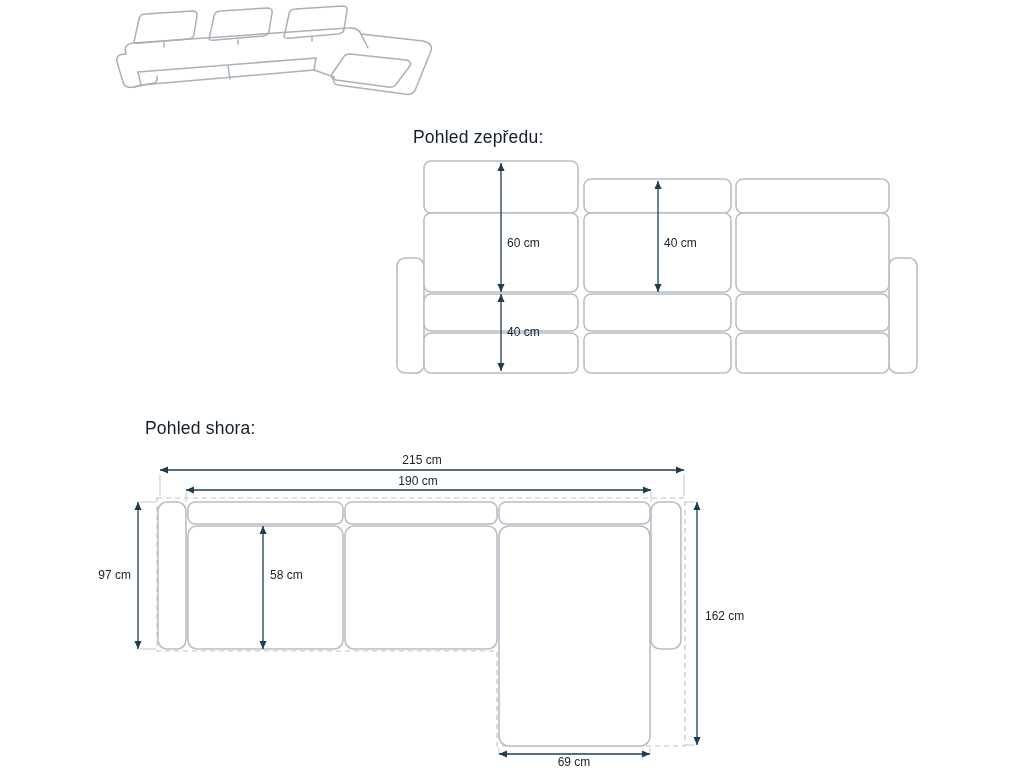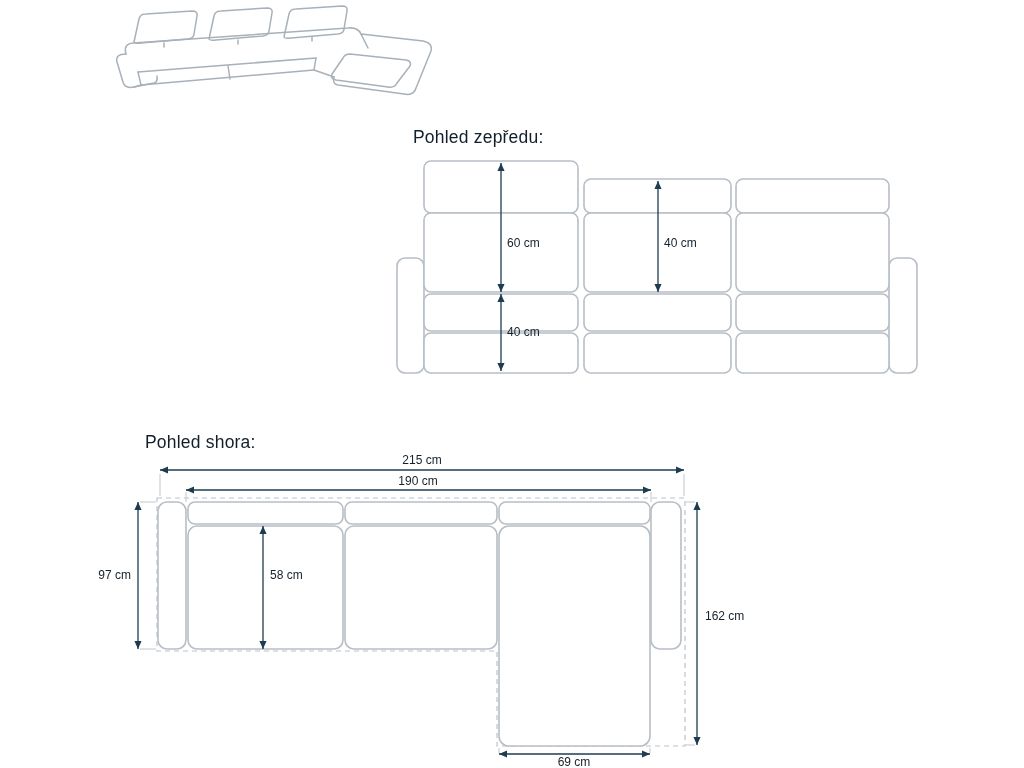--- a/index.html
+++ b/index.html
@@ -89,7 +89,7 @@
     </g>
   </svg>
 
-  <div class="abs title" style="left:145px; top:432px;">Pohled shora:</div>
+  <div class="abs title" style="left:145px; top:418px;">Pohled shora:</div>
 
   <svg class="abs" style="left:95px; top:448px;" width="660" height="320" viewBox="0 0 660 320">
     <defs>

